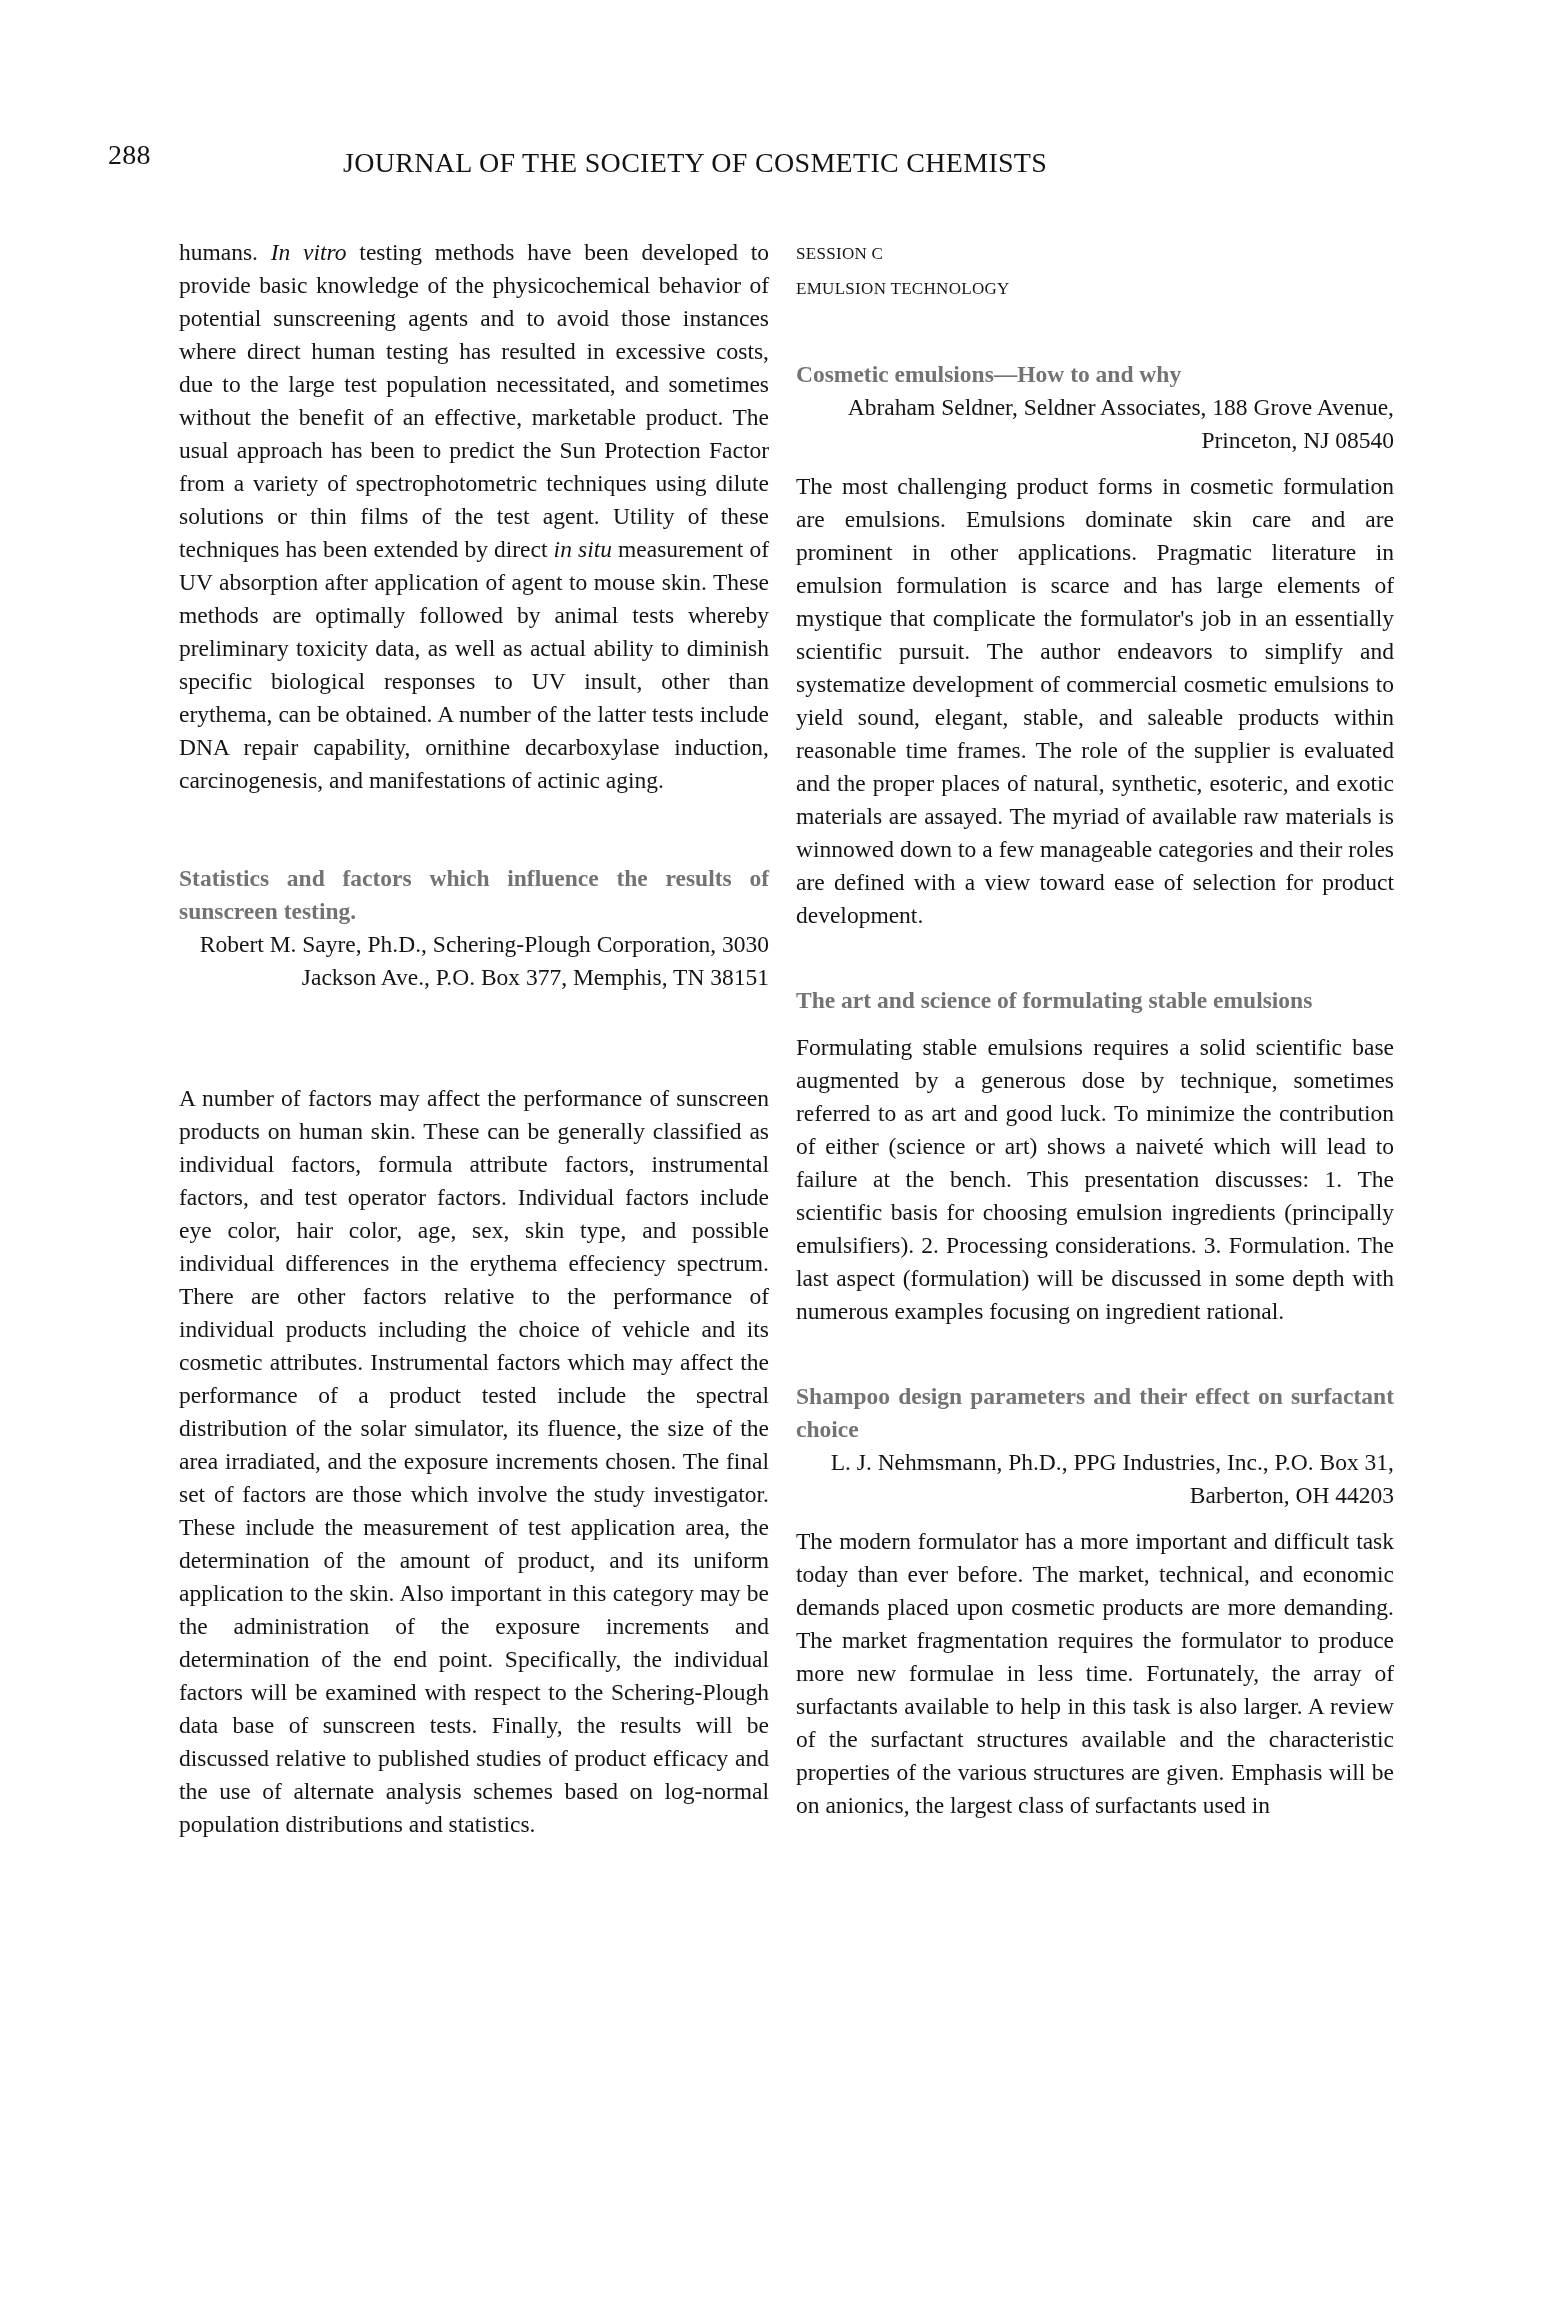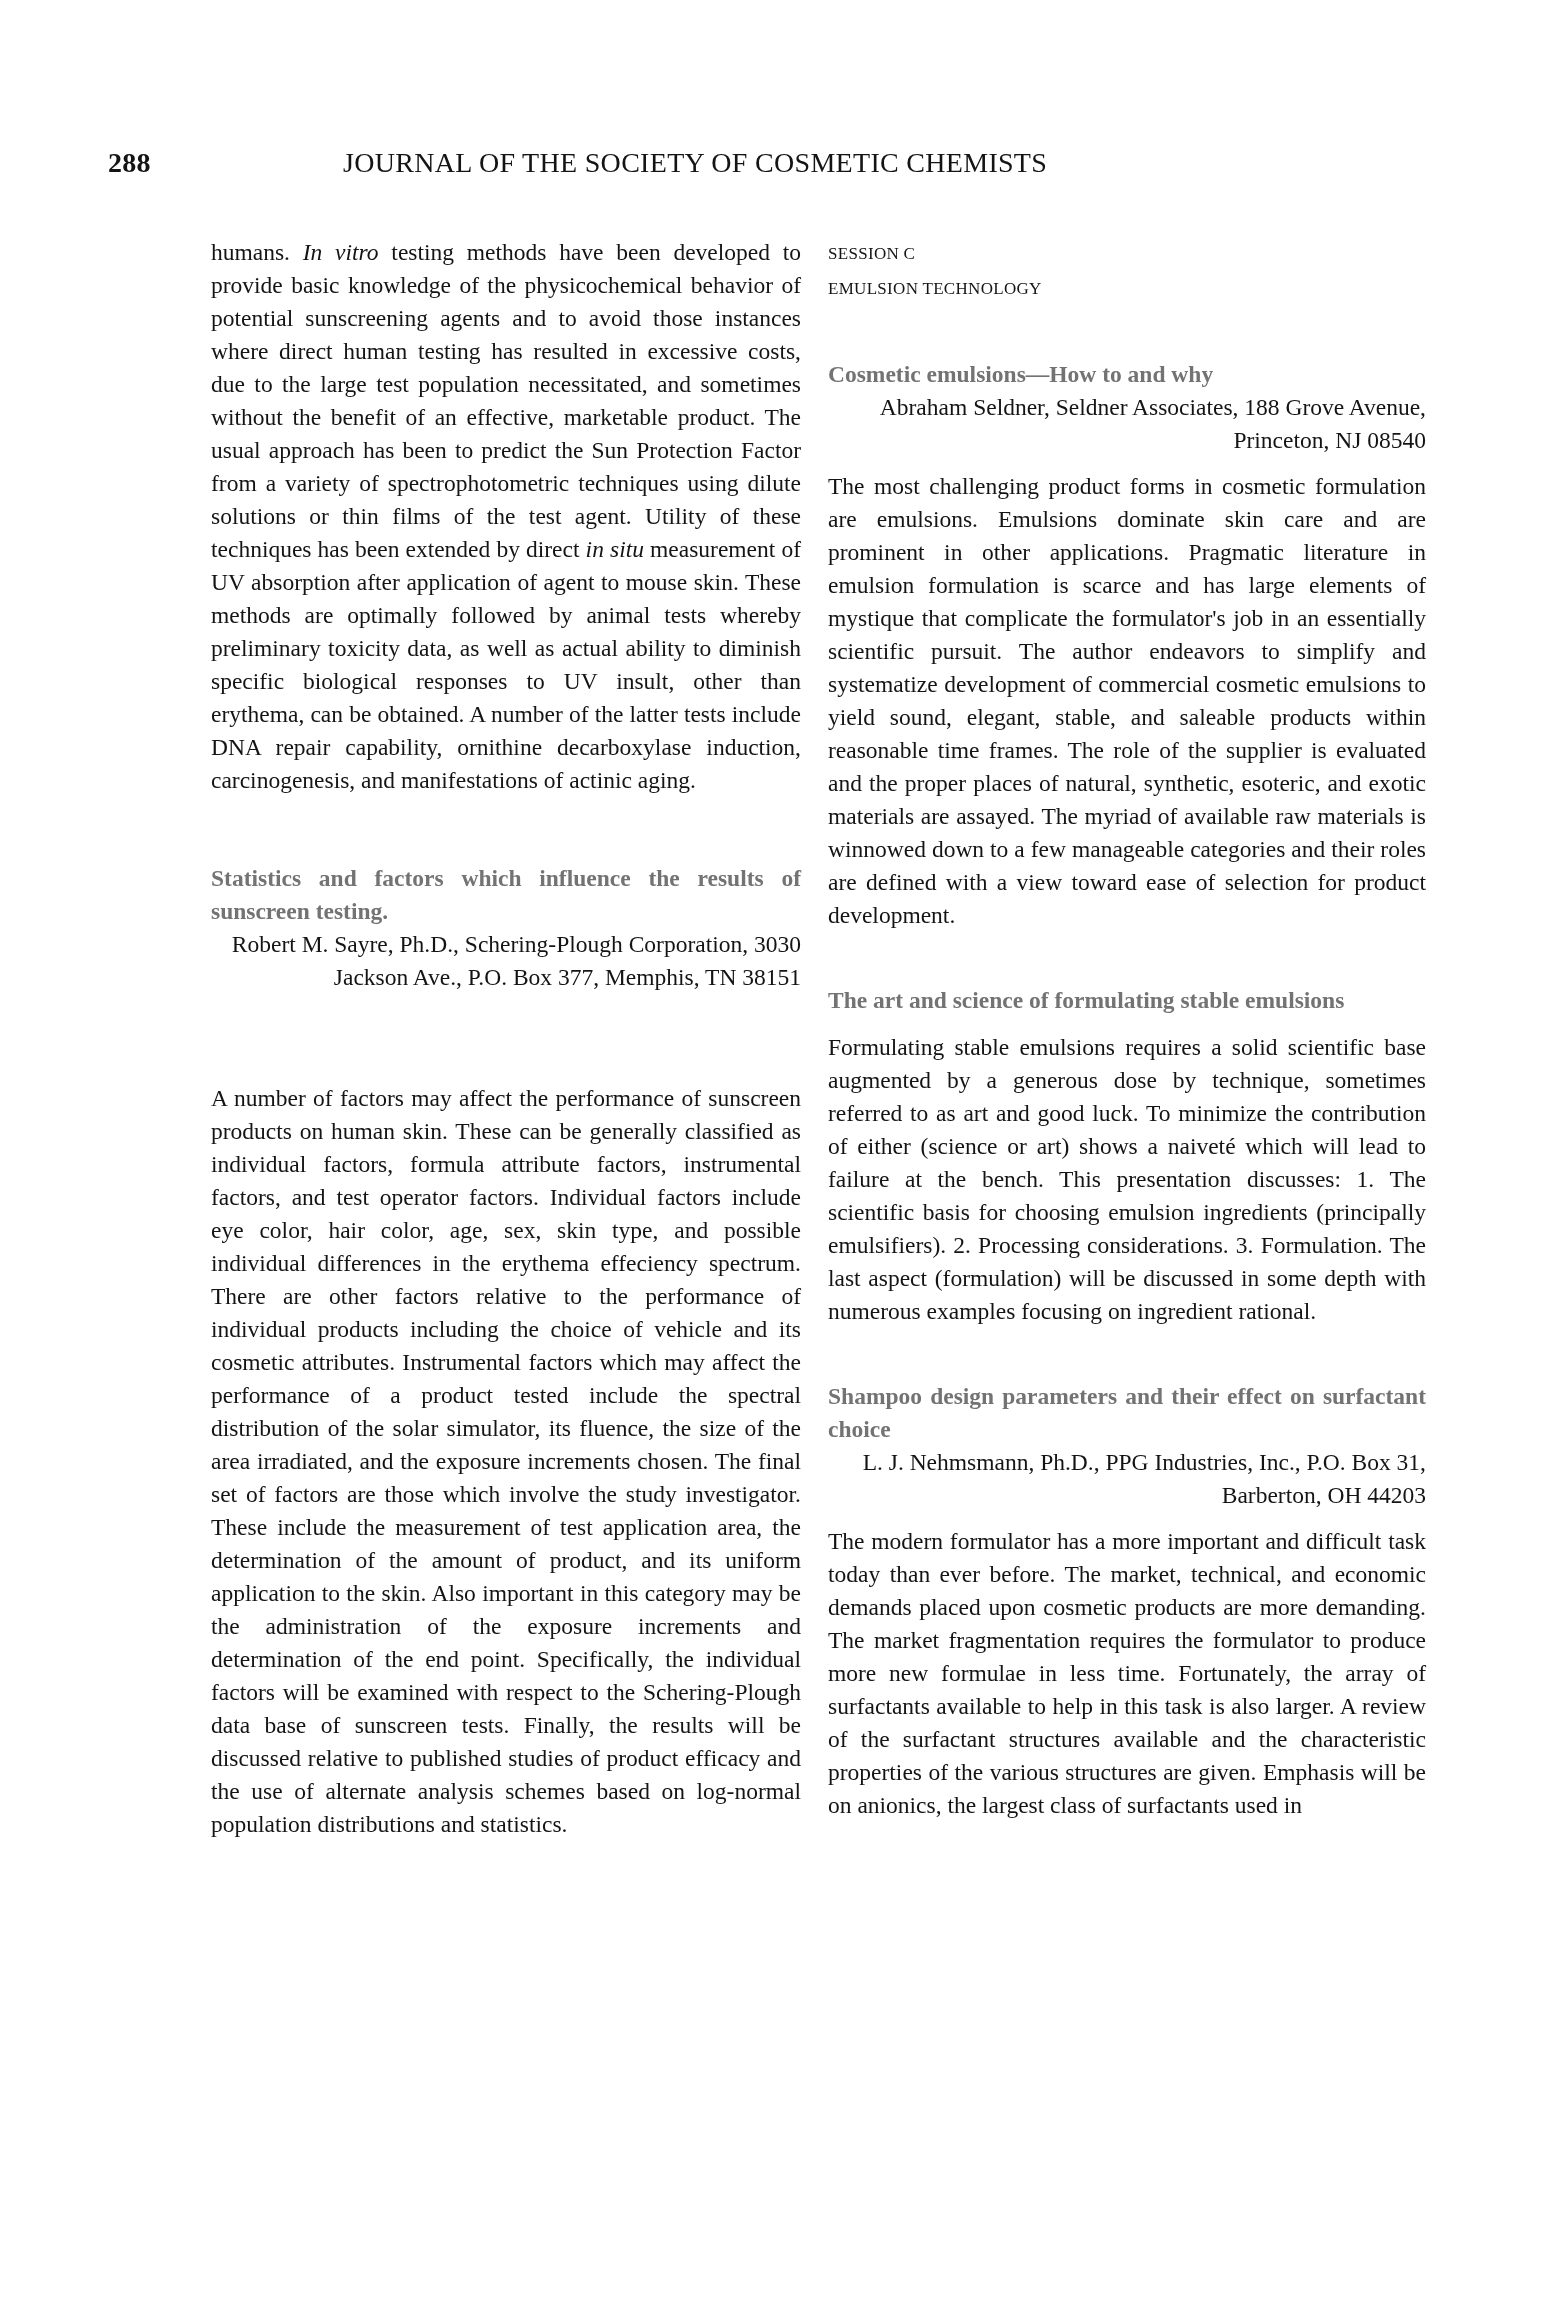--- a/index.html
+++ b/index.html
@@ -12,7 +12,7 @@
     position: absolute; left: 108px; top: 136px; width: 1297px; height: 38px;
     font-size: 28px; line-height: 38px; letter-spacing: 0.3px;
   }
-  .header .page-num { position: absolute; left: 0; top: 8px; font-weight: bold; }
+  .header .page-num { position: absolute; left: 0; top: 0; }
   .header .journal { position: absolute; left: 235px; top: 8px; }
   .col {
     position: absolute; top: 236px;

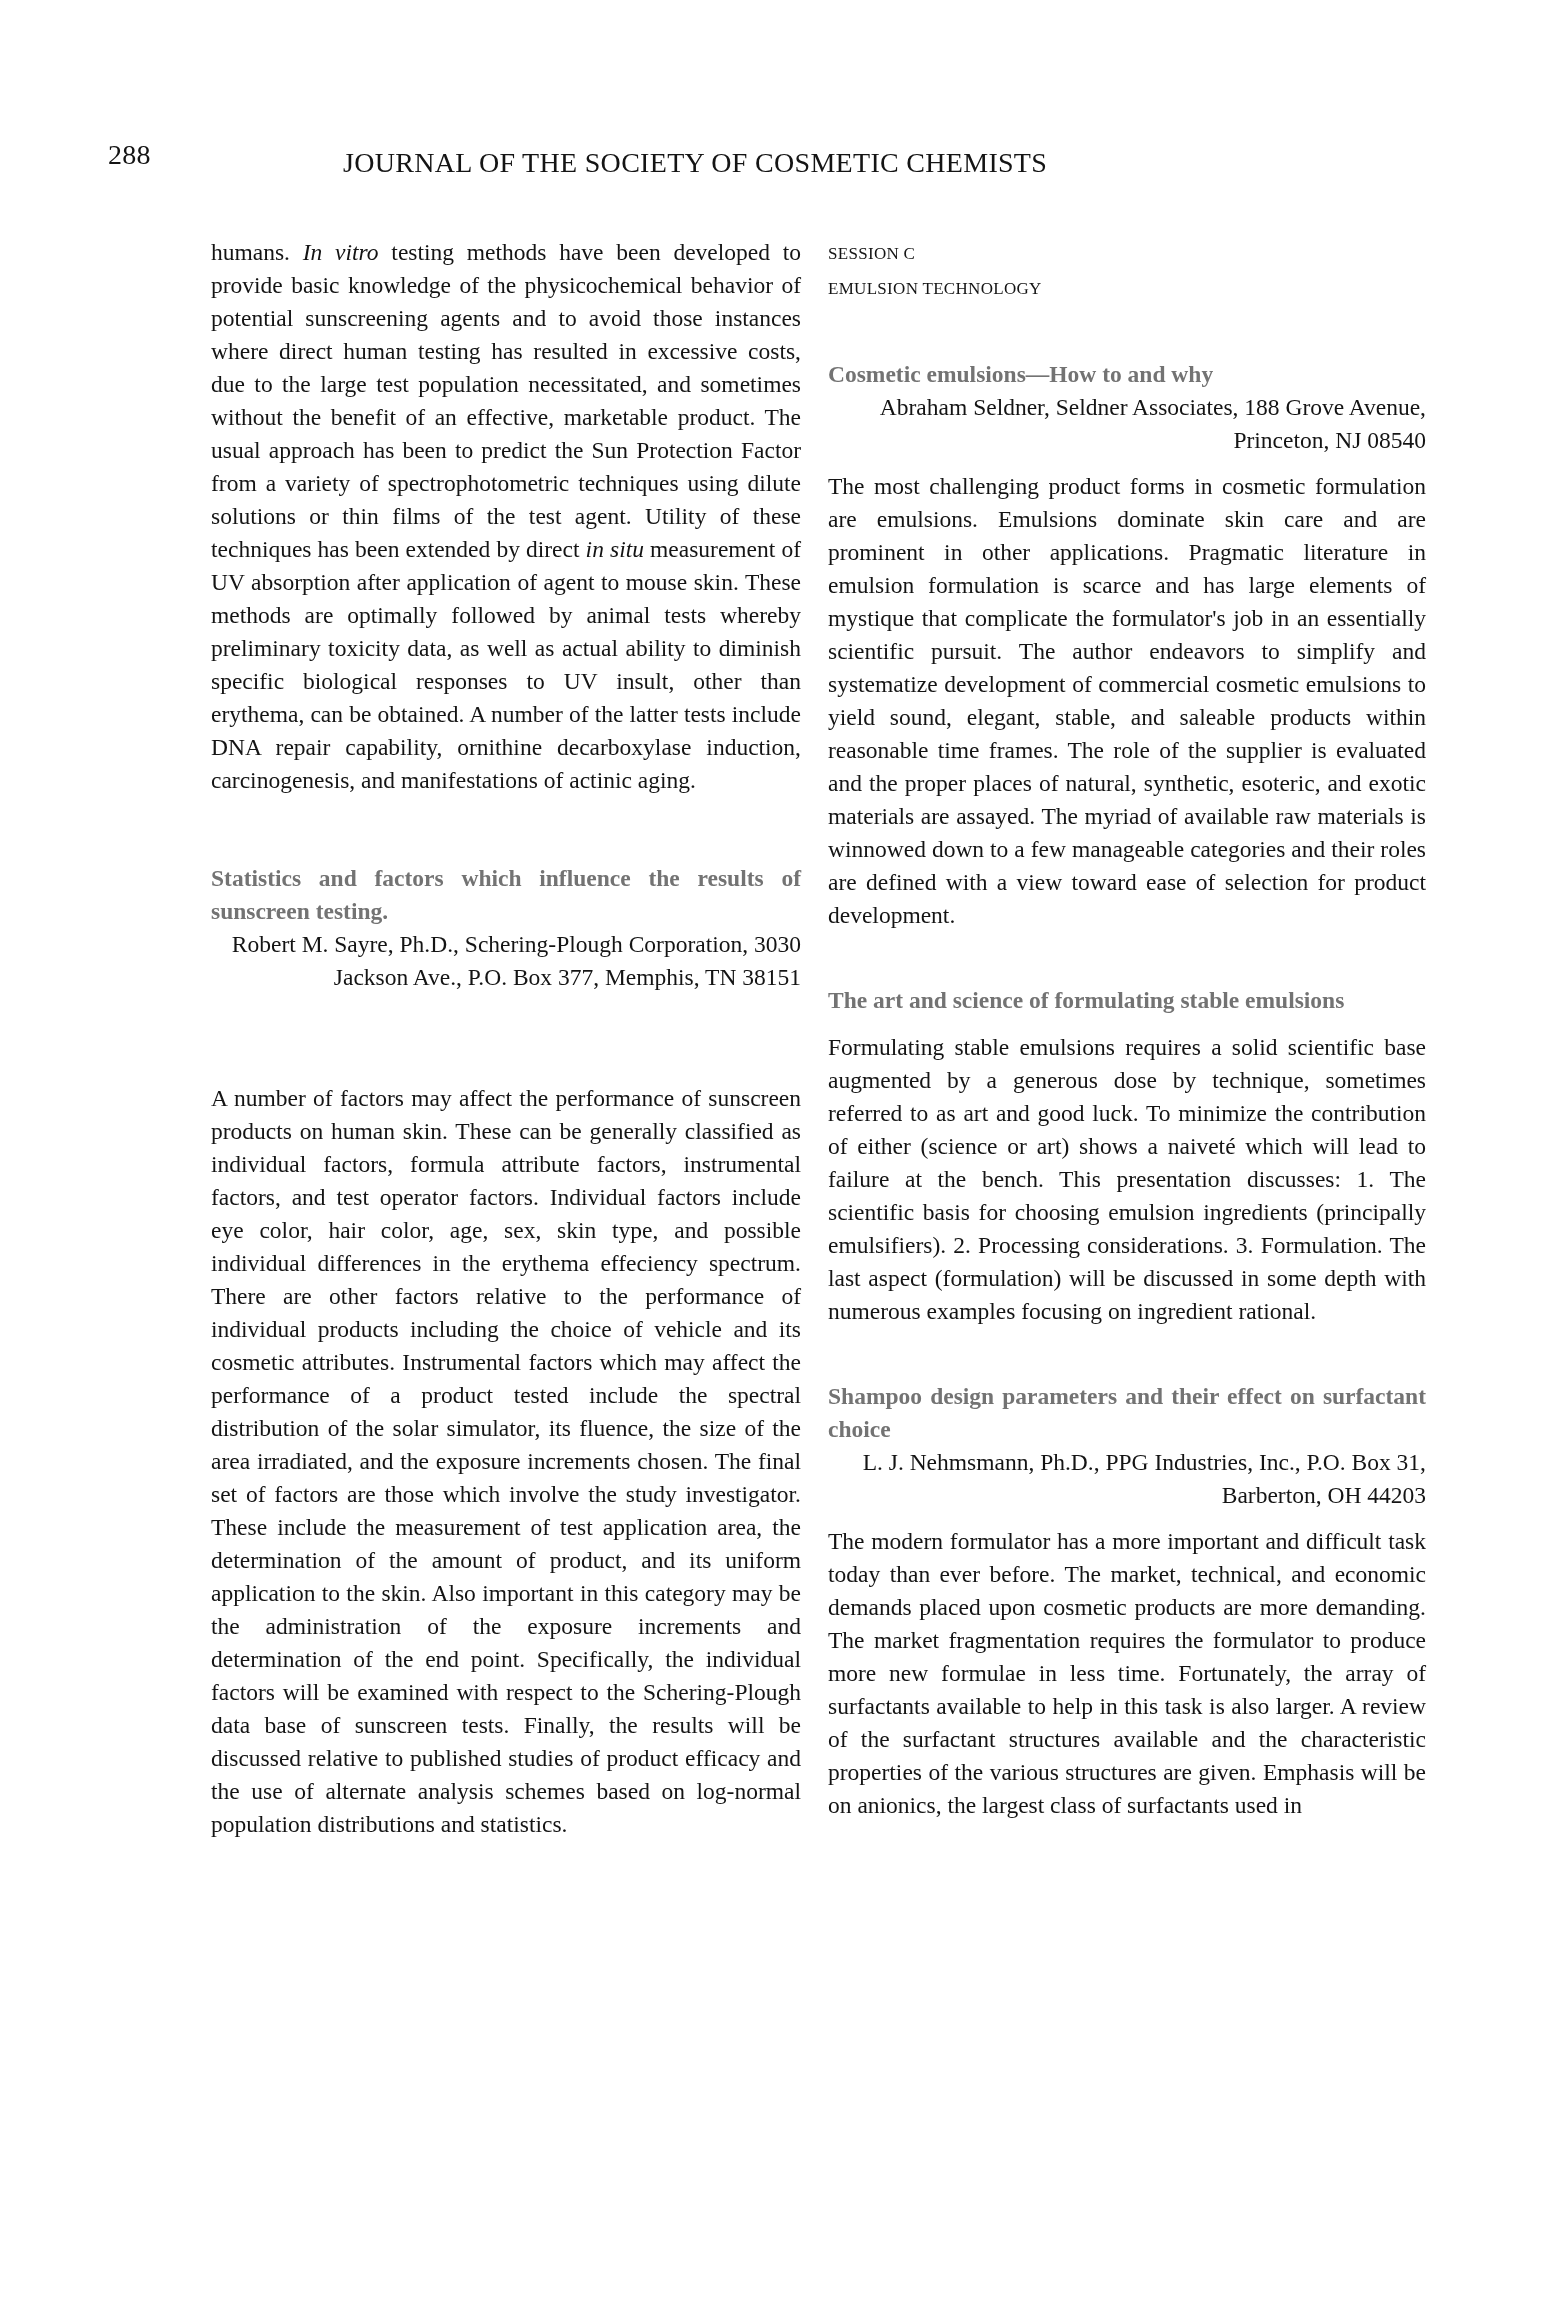--- a/index.html
+++ b/index.html
@@ -17,7 +17,7 @@
   .col {
     position: absolute; top: 236px;
     font-size: 23.5px; line-height: 33px;
-    text-align: justify; hyphens: manual; margin-left: 32px;
+    text-align: justify; hyphens: manual;
   }
   .col.left { left: 179px; width: 590px; }
   .col.right { left: 796px; width: 598px; }

